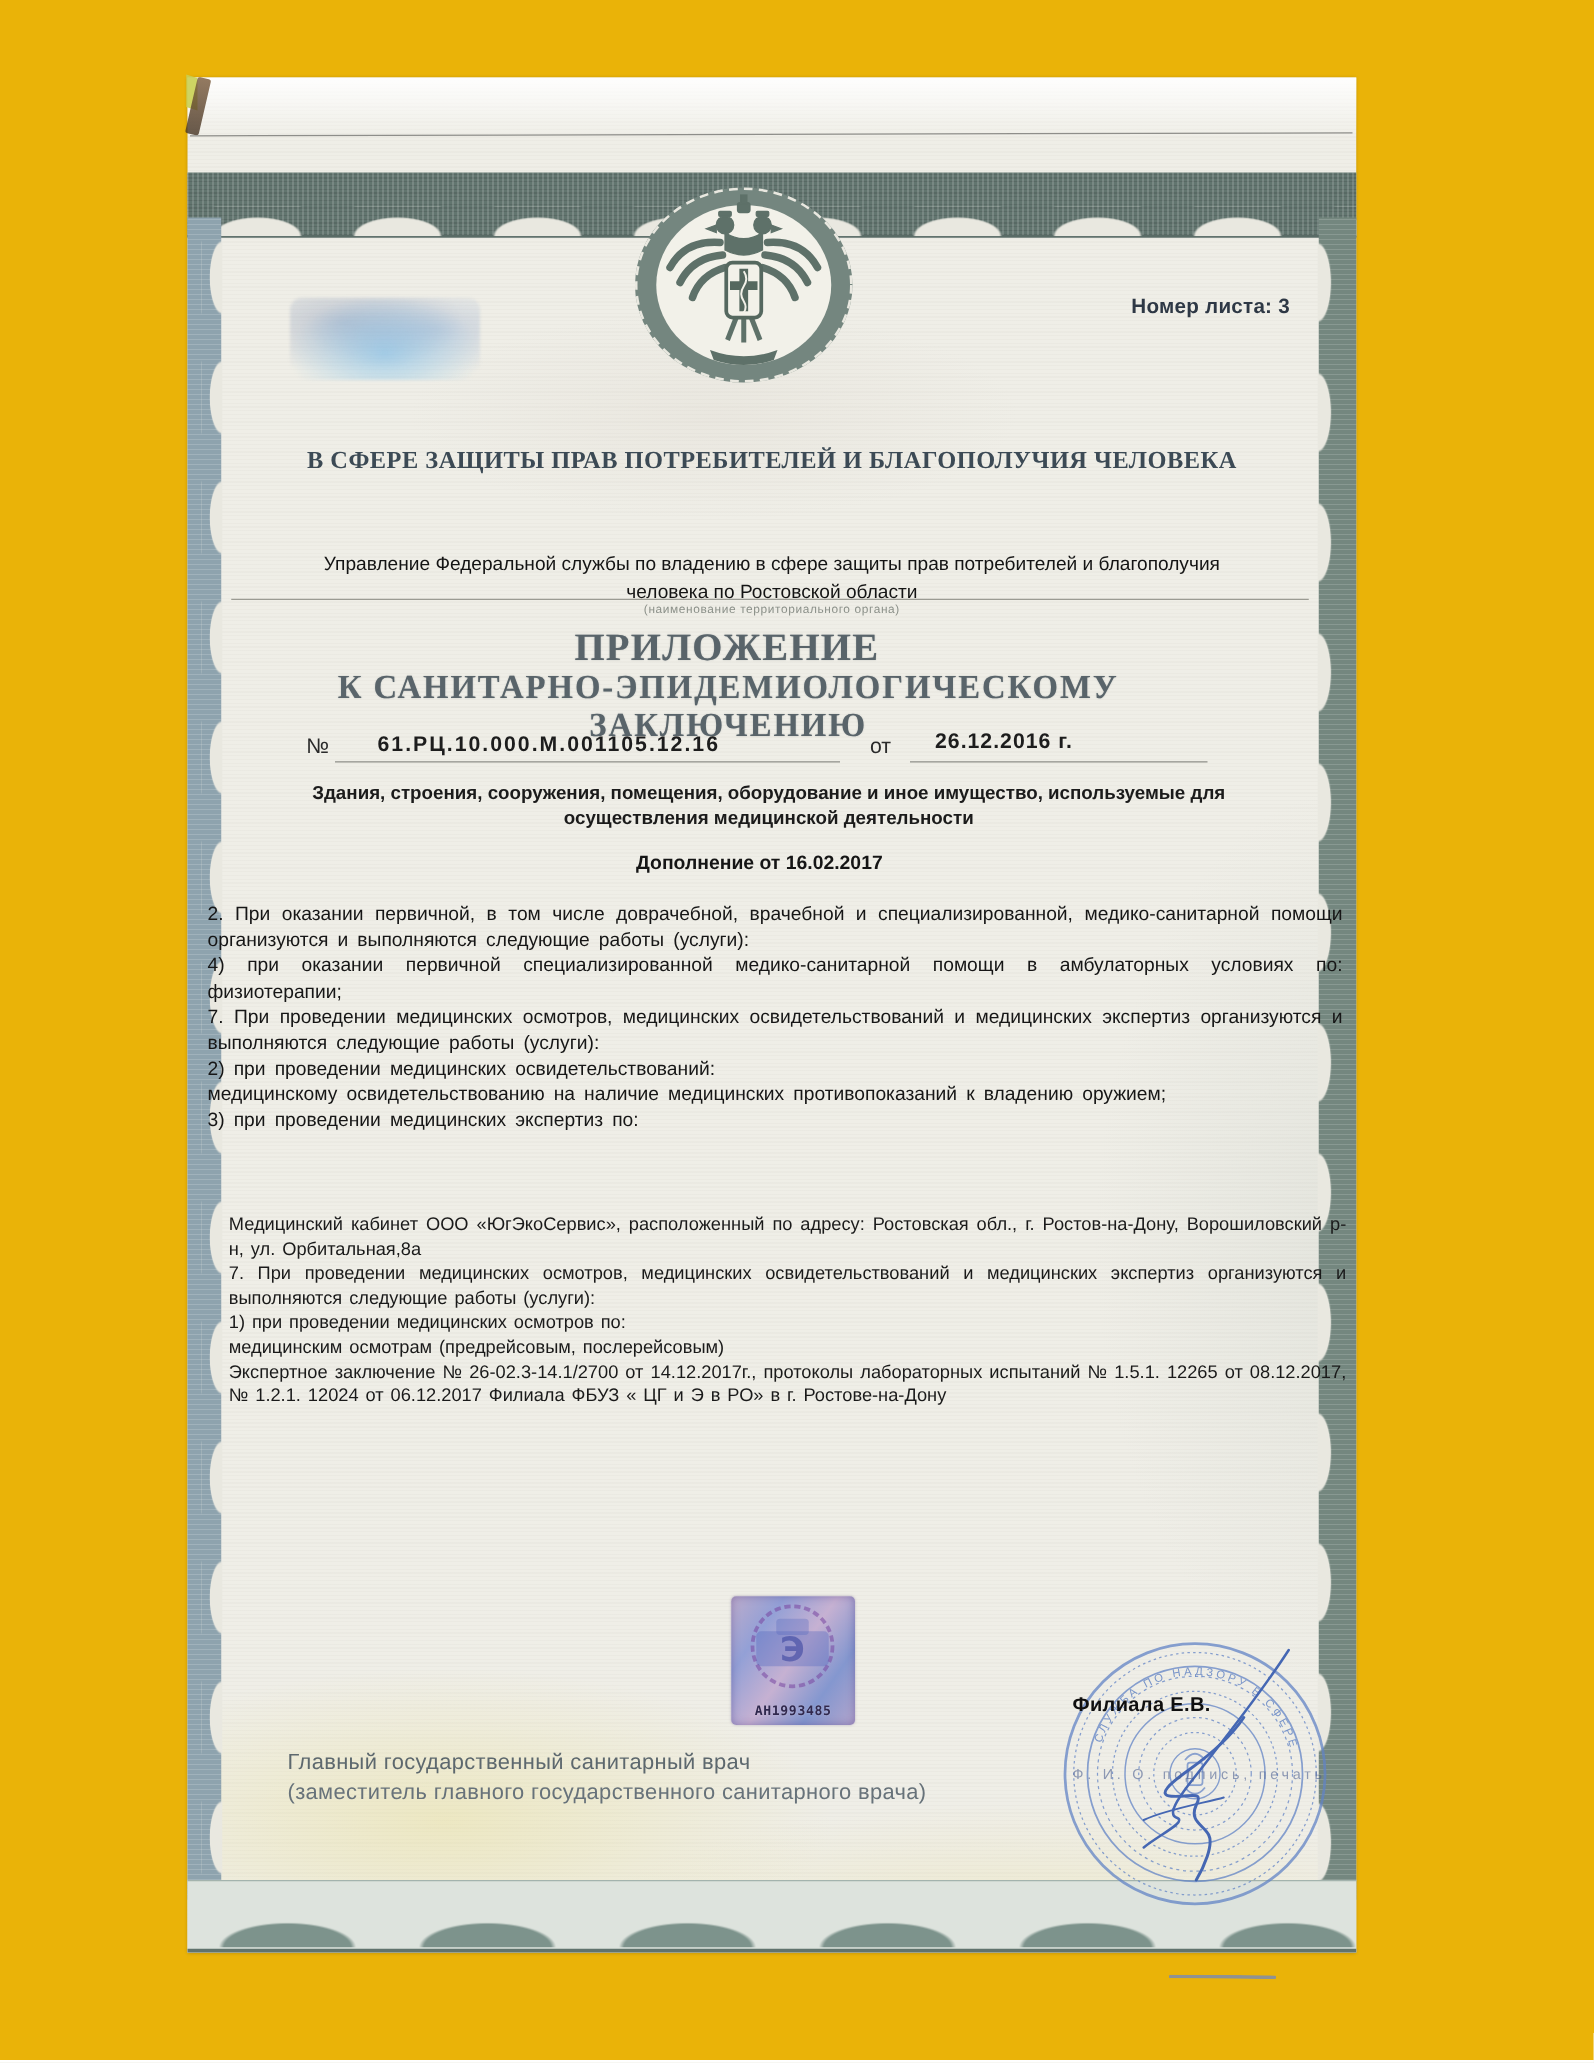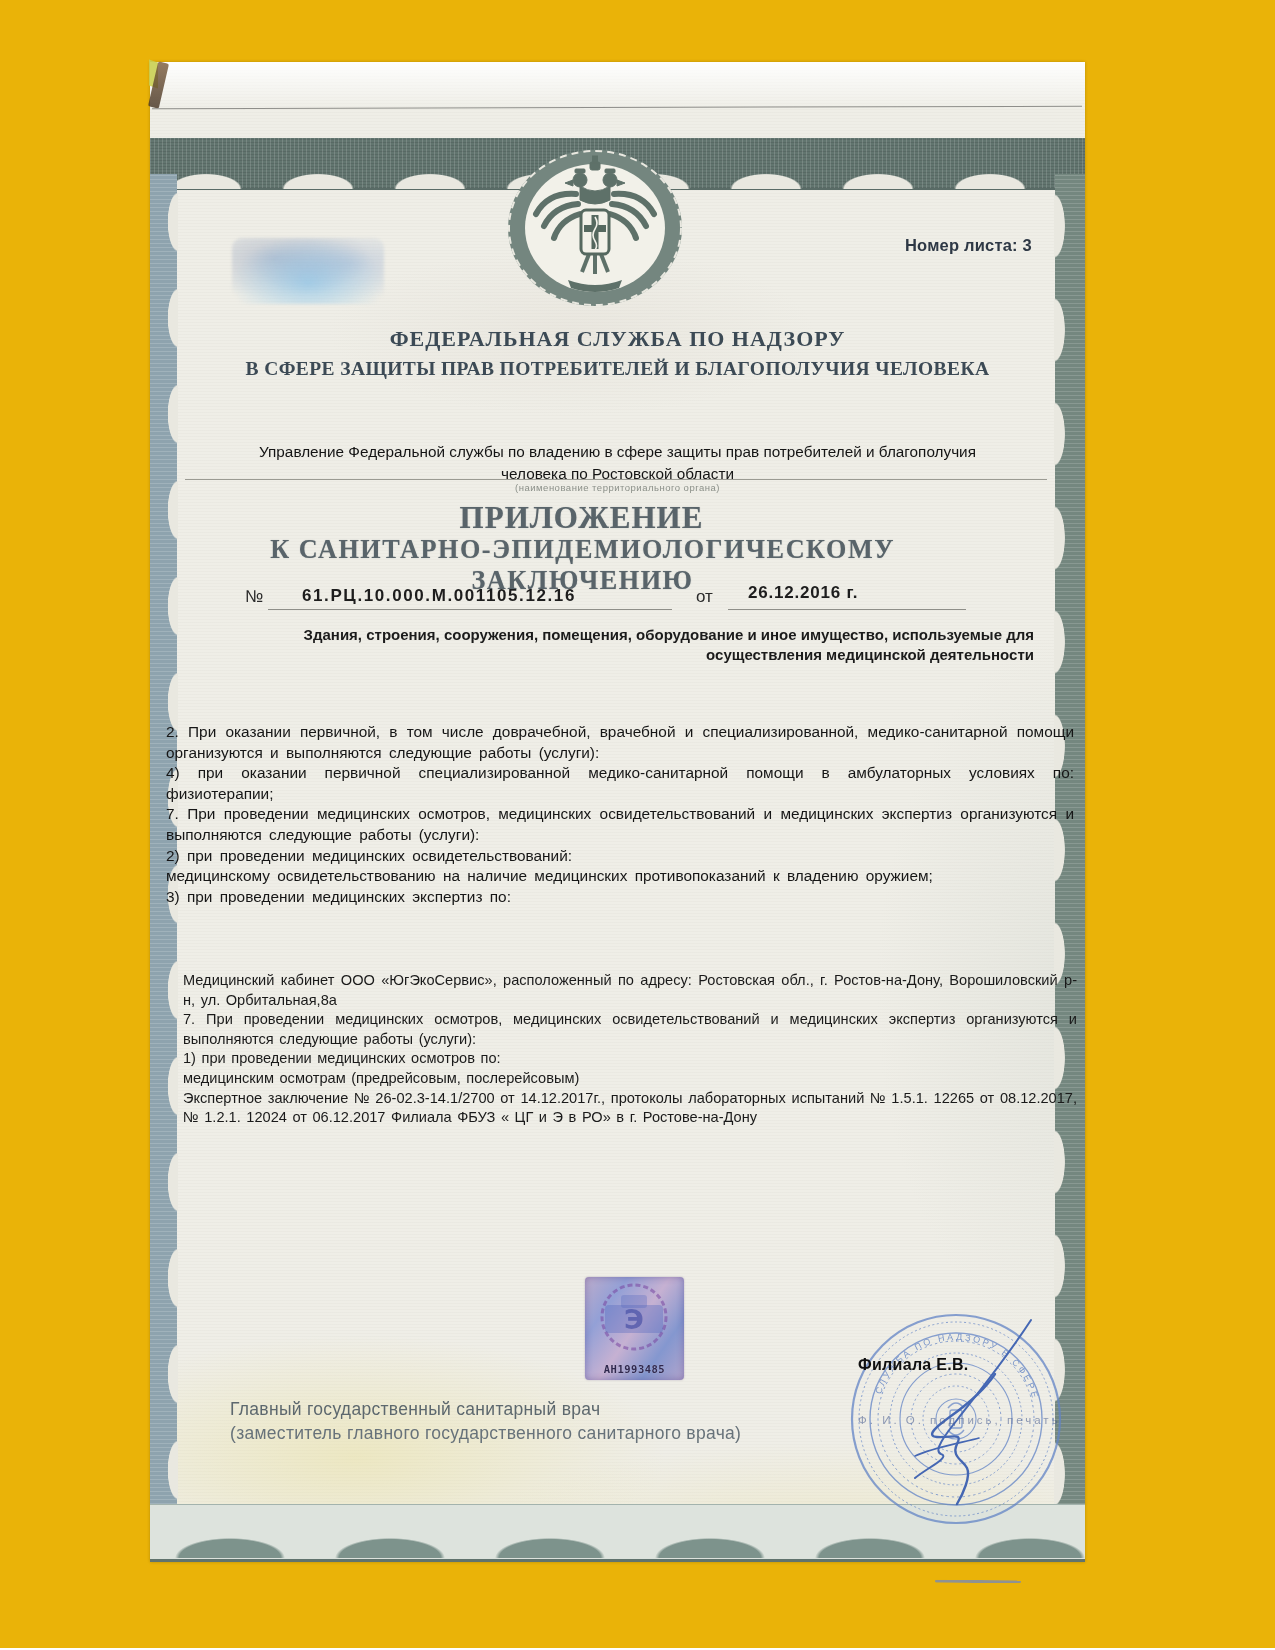--- a/index.html
+++ b/index.html
@@ -150,7 +150,6 @@
     <div class="abs sheetno">Номер листа: 3</div>
     <div class="abs remnant"></div>
 
-    <div class="abs hdr hdr1">ФЕДЕРАЛЬНАЯ СЛУЖБА ПО НАДЗОРУ</div>
     <div class="abs hdr hdr2">В СФЕРЕ ЗАЩИТЫ ПРАВ ПОТРЕБИТЕЛЕЙ И БЛАГОПОЛУЧИЯ  ЧЕЛОВЕКА</div>
 
     <div class="abs terr terr1">Управление Федеральной службы по владению в сфере защиты прав потребителей и благополучия</div>

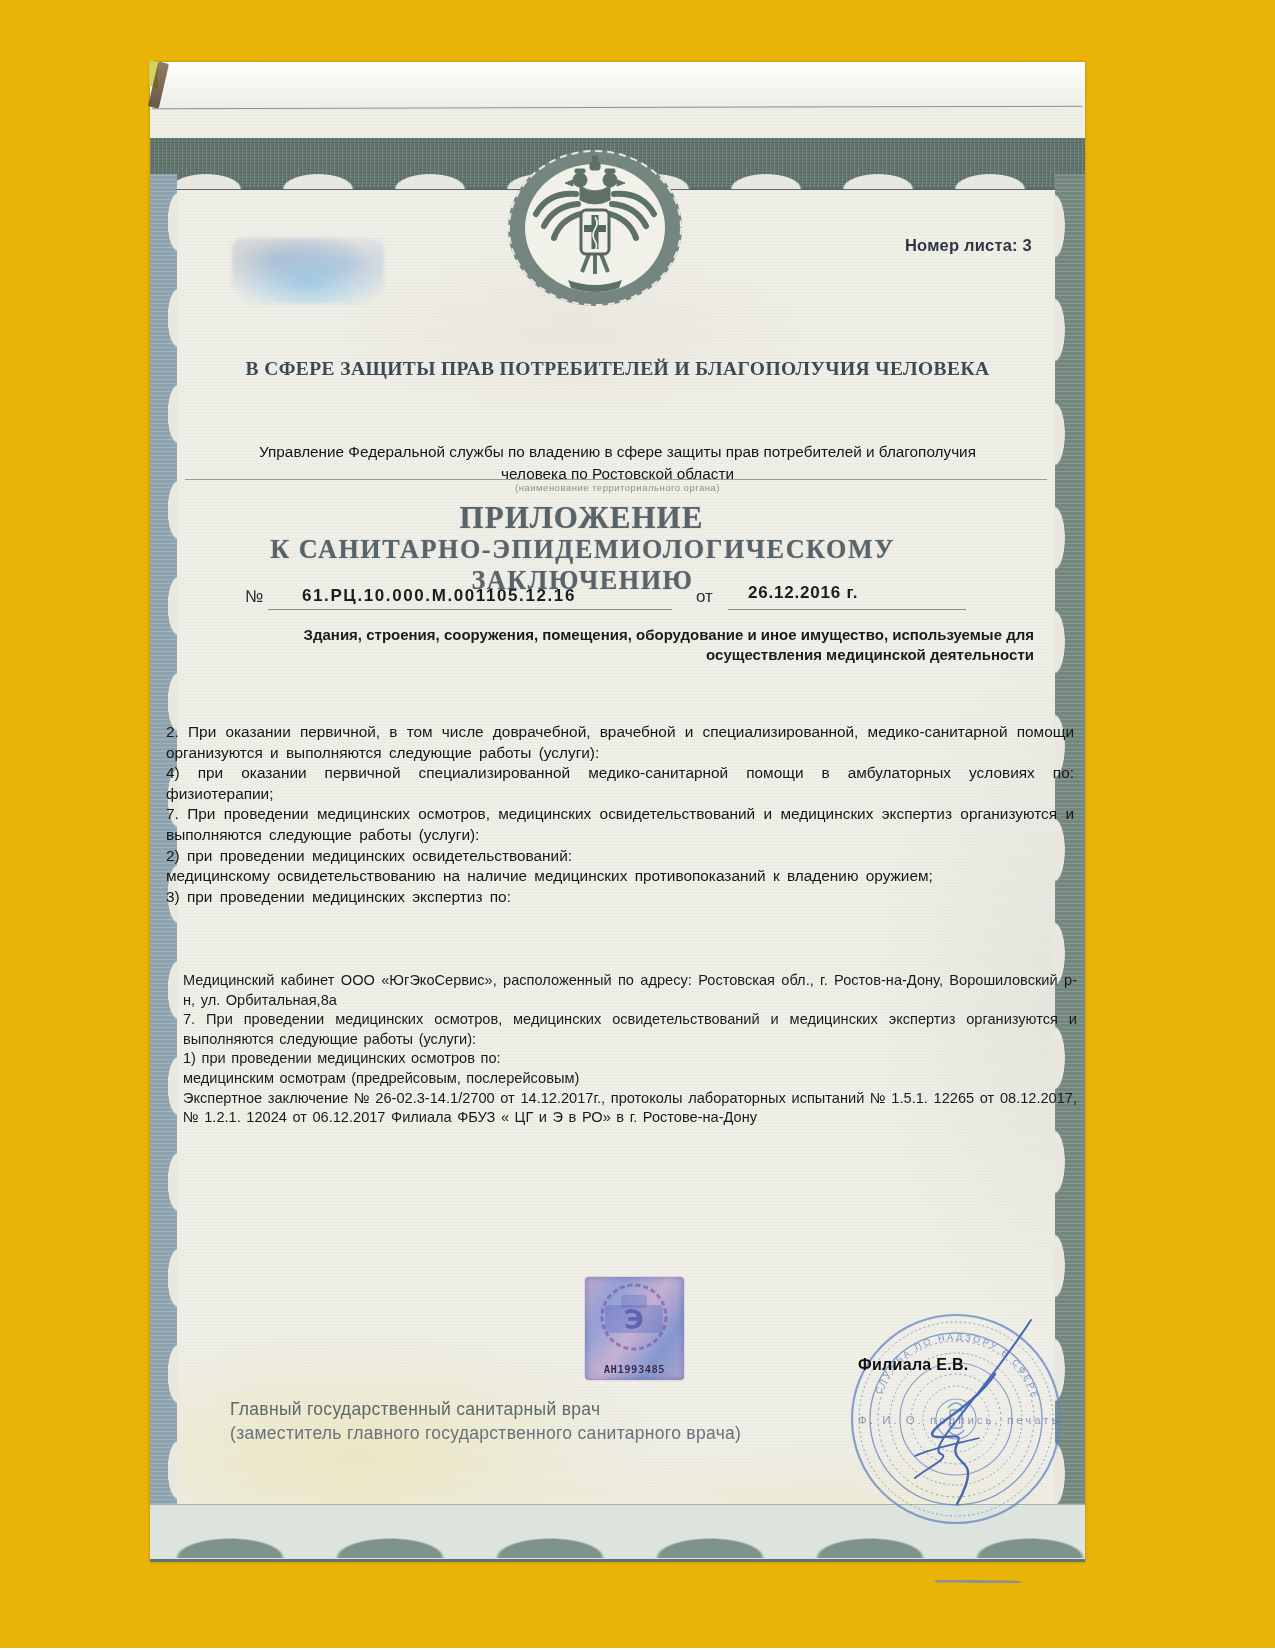--- a/index.html
+++ b/index.html
@@ -71,7 +71,7 @@
   .u-line{height:0;border-top:1.4px solid #8f8f89;}
   .u1{left:118px;top:547px;width:404px;}
   .u2{left:578px;top:547px;width:238px;}
-  .subject{left:46px;top:563px;width:838px;text-align:right;font-weight:bold;font-size:15px;
+  .subject{left:46px;top:563px;width:838px;text-align:center;font-weight:bold;font-size:15px;
     line-height:19.5px;color:#1b1b1b;}
   .suph{left:0;right:0;text-align:center;font-weight:bold;font-size:15.5px;color:#151515;padding-right:20px;}
   .suph1{top:620px;} .suph2{top:872px;}

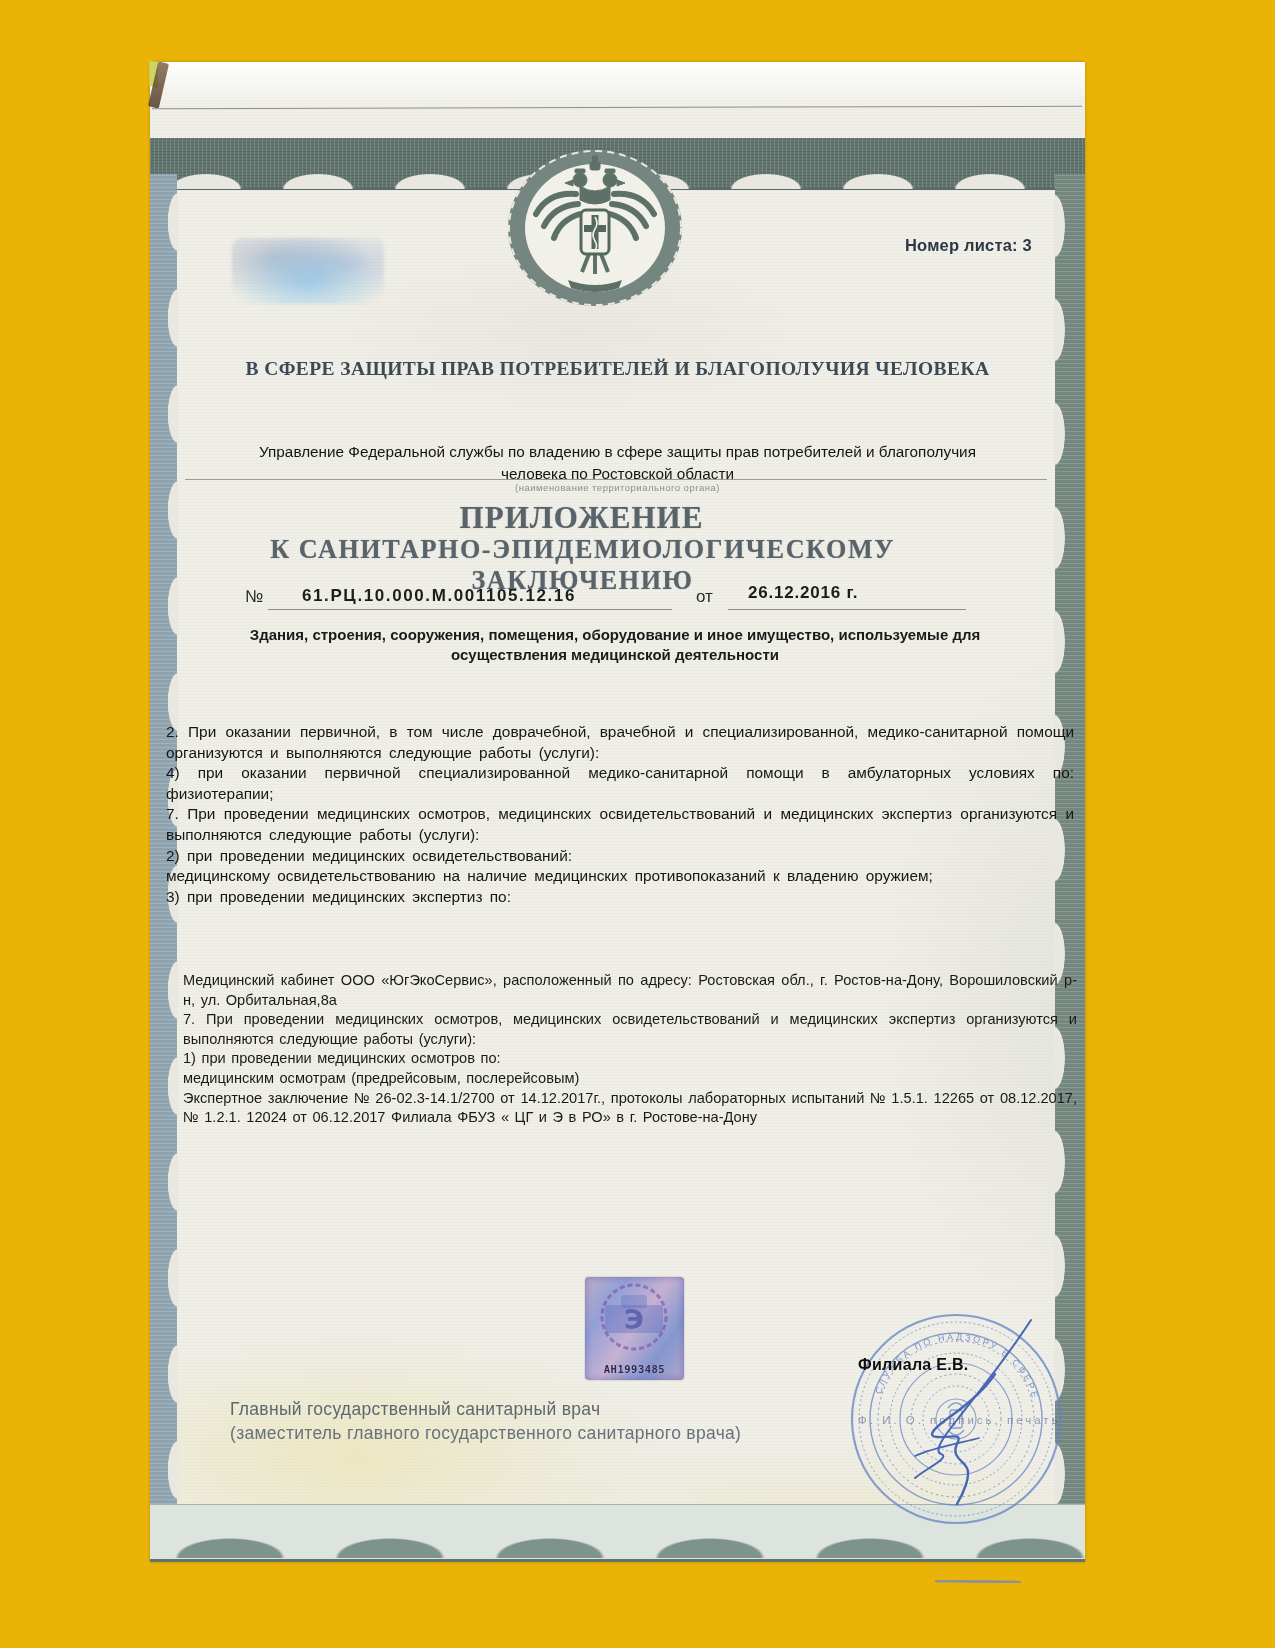--- a/index.html
+++ b/index.html
@@ -169,6 +169,7 @@
 
     <div class="abs subject">Здания, строения, сооружения, помещения, оборудование и иное имущество, используемые для осуществления медицинской деятельности</div>
 
+    <div class="abs suph suph1">Дополнение от 16.02.2017</div>
     <div class="abs body1">
       <p>2. При оказании первичной, в том числе доврачебной, врачебной и специализированной, медико-санитарной помощи организуются и выполняются следующие работы (услуги):</p>
       <p>4) при оказании первичной специализированной медико-санитарной помощи в амбулаторных условиях по: физиотерапии;</p>

